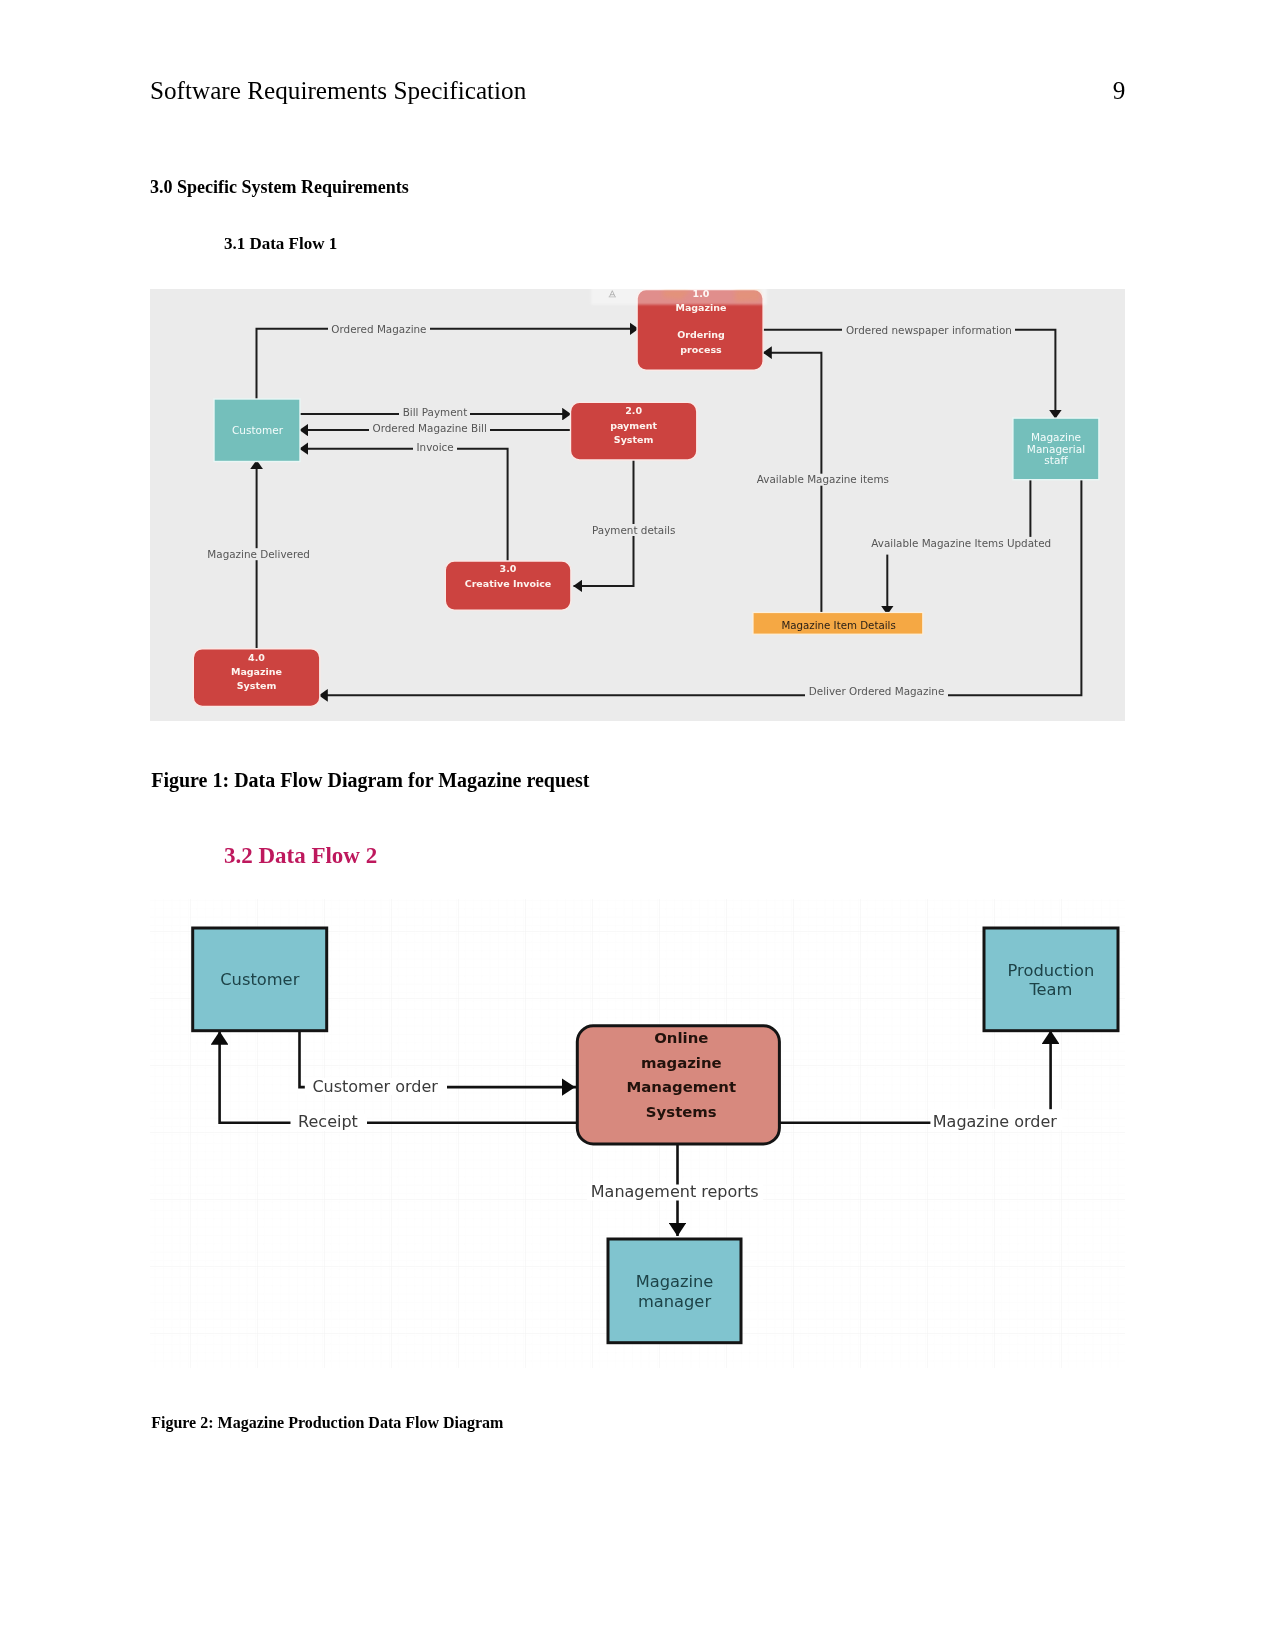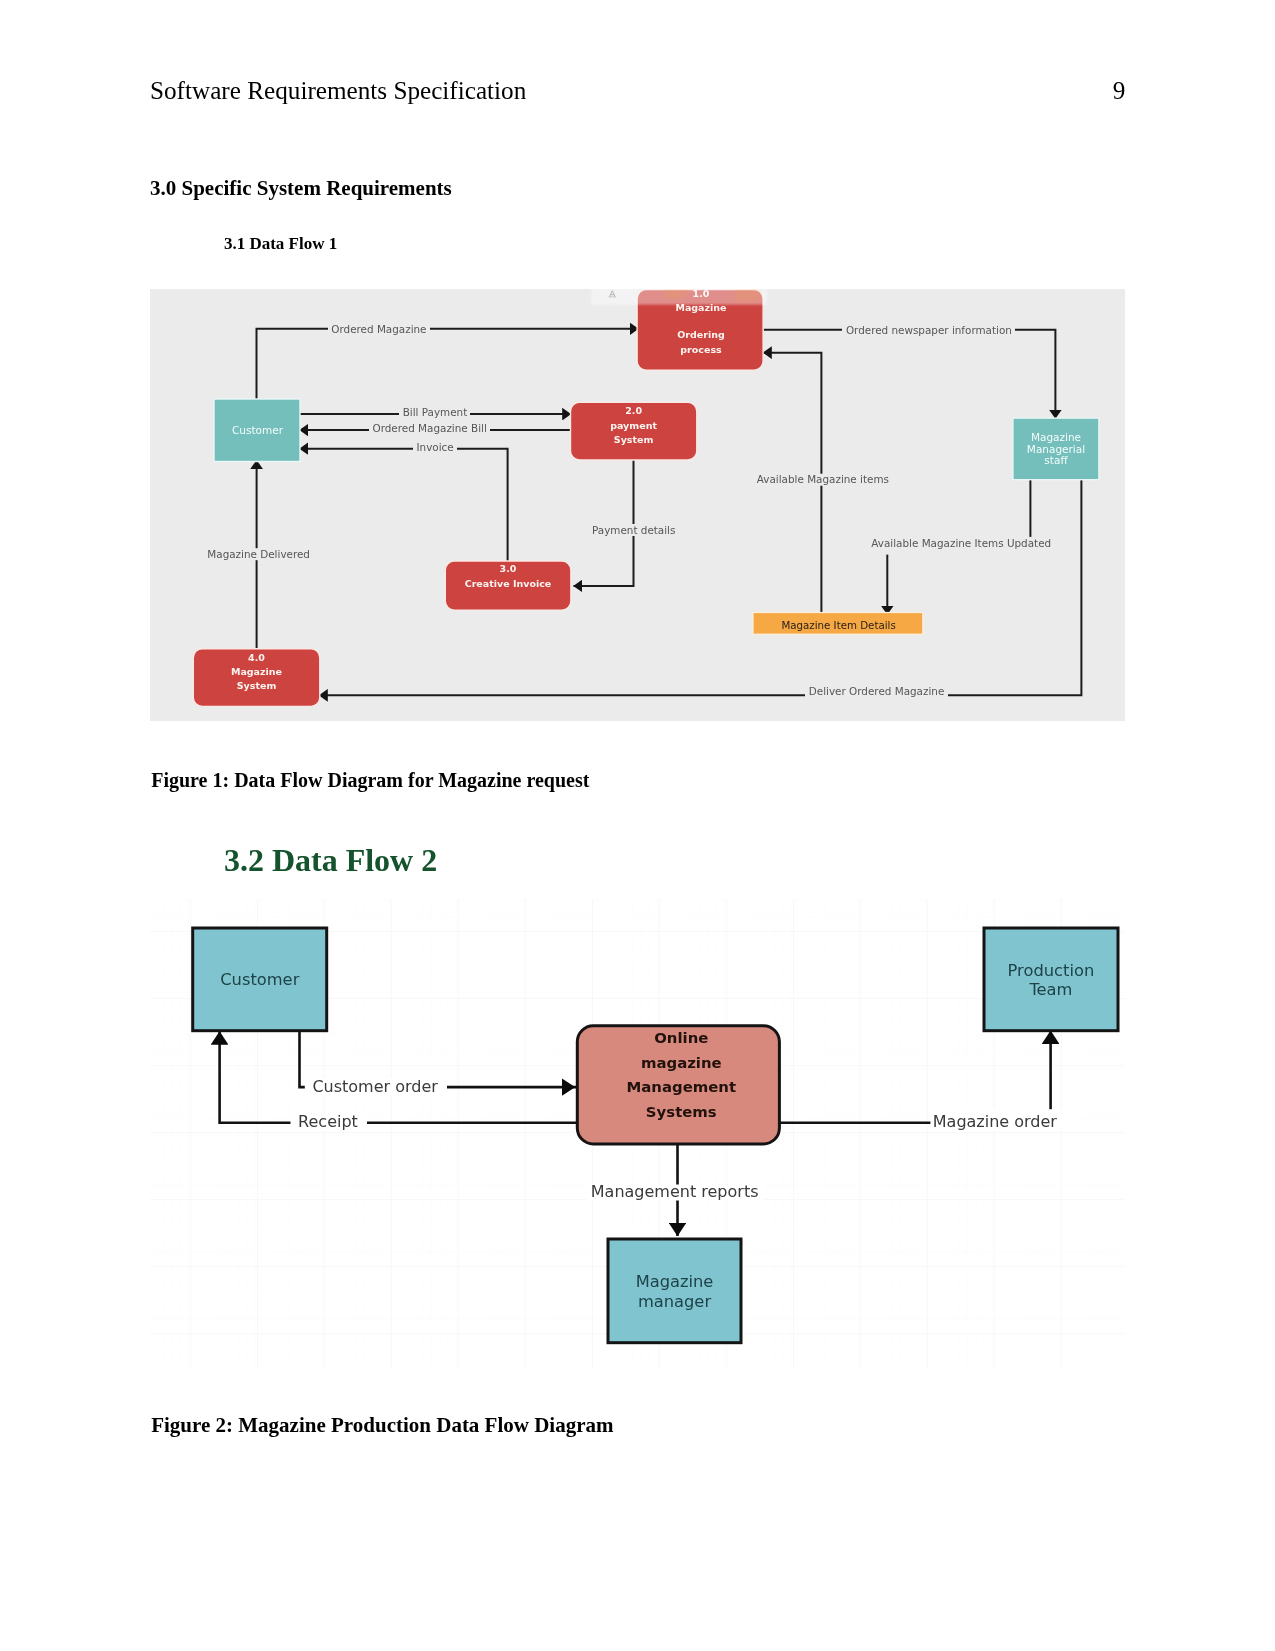--- a/index.html
+++ b/index.html
@@ -8,7 +8,7 @@
   .page{position:absolute;left:0;top:0;width:1140px;height:1651px;}
   .hdr{position:absolute;left:150px;top:77.8px;font-size:25.2px;line-height:1;color:#000;}
   .pageno{position:absolute;left:1112.8px;top:77.8px;font-size:25.2px;line-height:1;color:#000;}
-  .h1{position:absolute;left:150px;top:177.6px;font-size:21px;line-height:1;font-weight:bold;color:#000;}
+  .h1{position:absolute;left:150px;top:177.6px;font-size:18px;line-height:1;font-weight:bold;color:#000;}
   .h2a{position:absolute;left:223.9px;top:234.7px;font-size:17px;line-height:1;font-weight:bold;color:#000;}
   .h2b{position:absolute;left:223.9px;top:843.9px;font-size:32px;line-height:1;font-weight:bold;color:#14532d;}
   .cap1{position:absolute;left:151.2px;top:769.7px;font-size:20px;line-height:1;font-weight:bold;color:#000;}

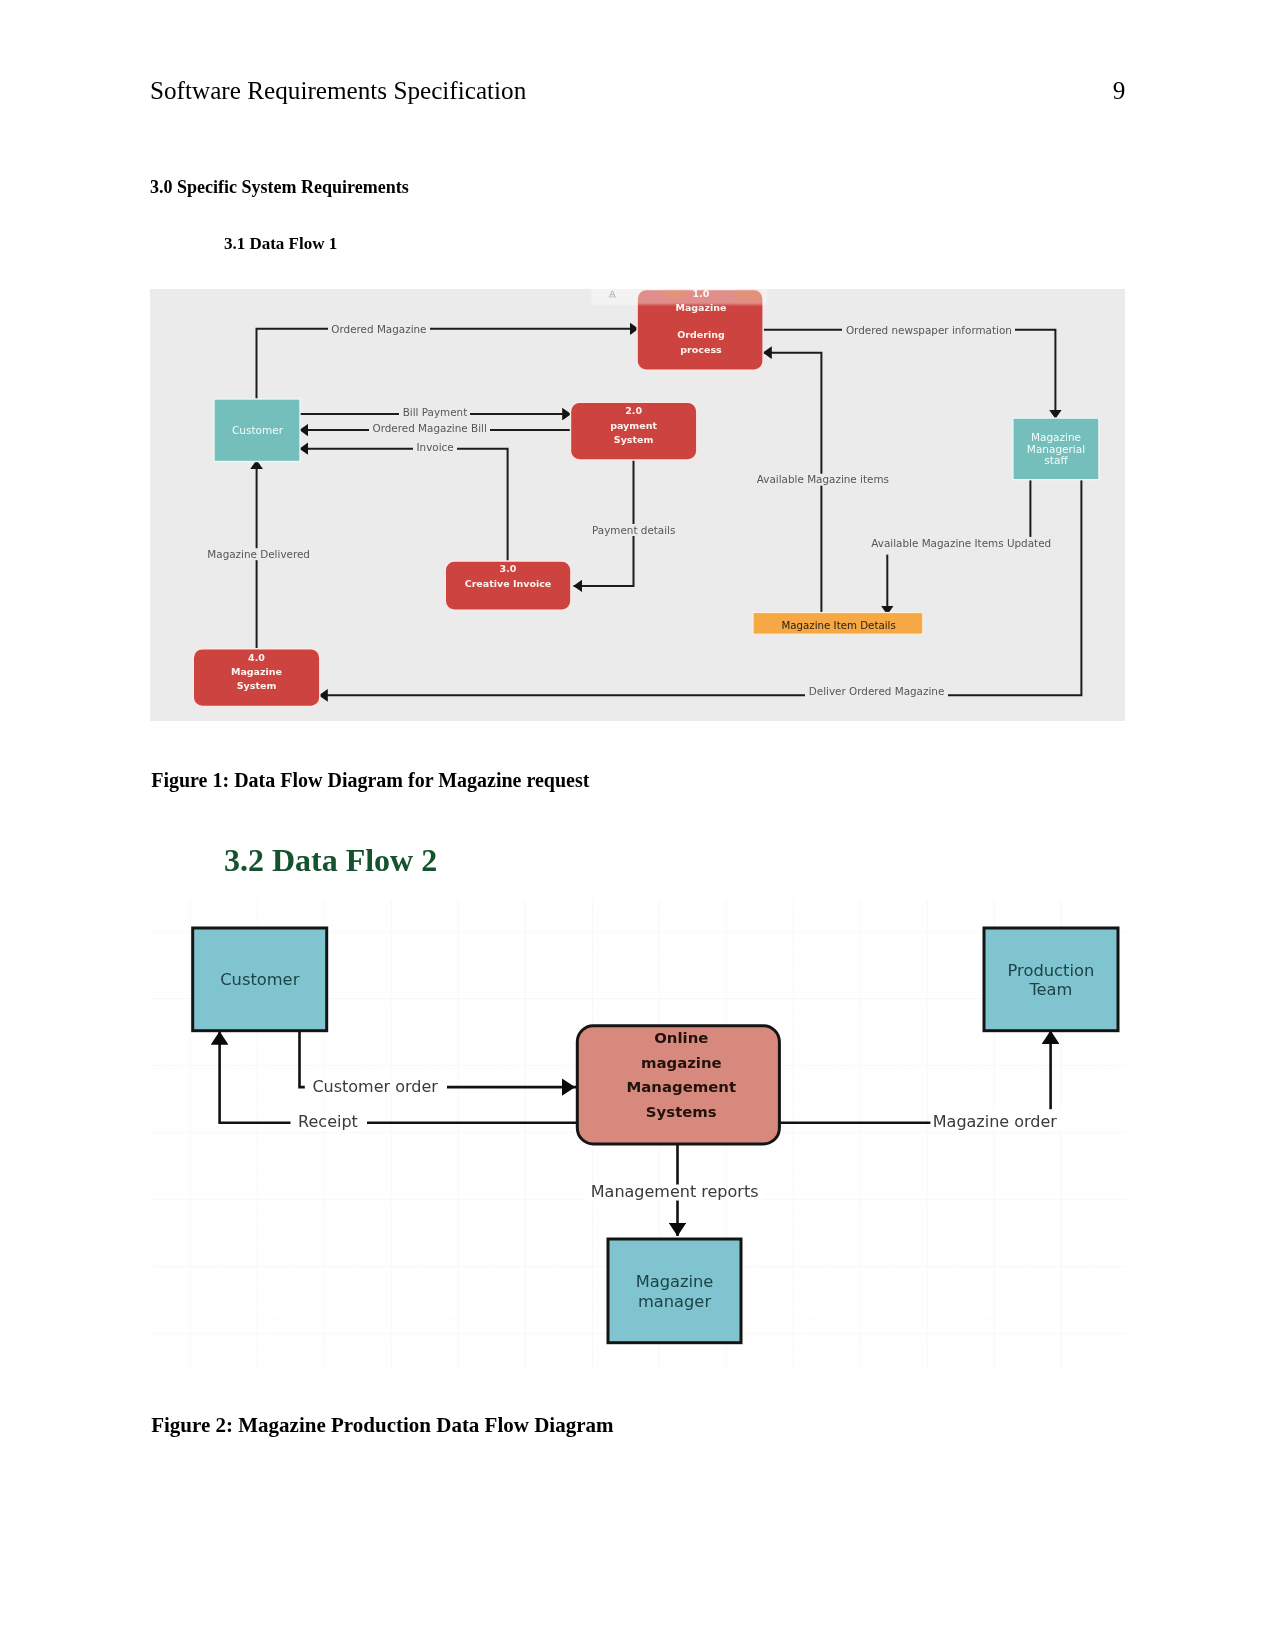--- a/index.html
+++ b/index.html
@@ -10,7 +10,7 @@
   .pageno{position:absolute;left:1112.8px;top:77.8px;font-size:25.2px;line-height:1;color:#000;}
   .h1{position:absolute;left:150px;top:177.6px;font-size:18px;line-height:1;font-weight:bold;color:#000;}
   .h2a{position:absolute;left:223.9px;top:234.7px;font-size:17px;line-height:1;font-weight:bold;color:#000;}
-  .h2b{position:absolute;left:223.9px;top:843.9px;font-size:32px;line-height:1;font-weight:bold;color:#14532d;}
+  .h2b{position:absolute;left:223.9px;top:843.9px;font-size:23px;line-height:1;font-weight:bold;color:#be185d;}
   .cap1{position:absolute;left:151.2px;top:769.7px;font-size:20px;line-height:1;font-weight:bold;color:#000;}
   .cap2{position:absolute;left:151.2px;top:1414.6px;font-size:21px;line-height:1;font-weight:bold;color:#000;}
   .fig1{position:absolute;left:150px;top:289px;width:975px;height:432px;}

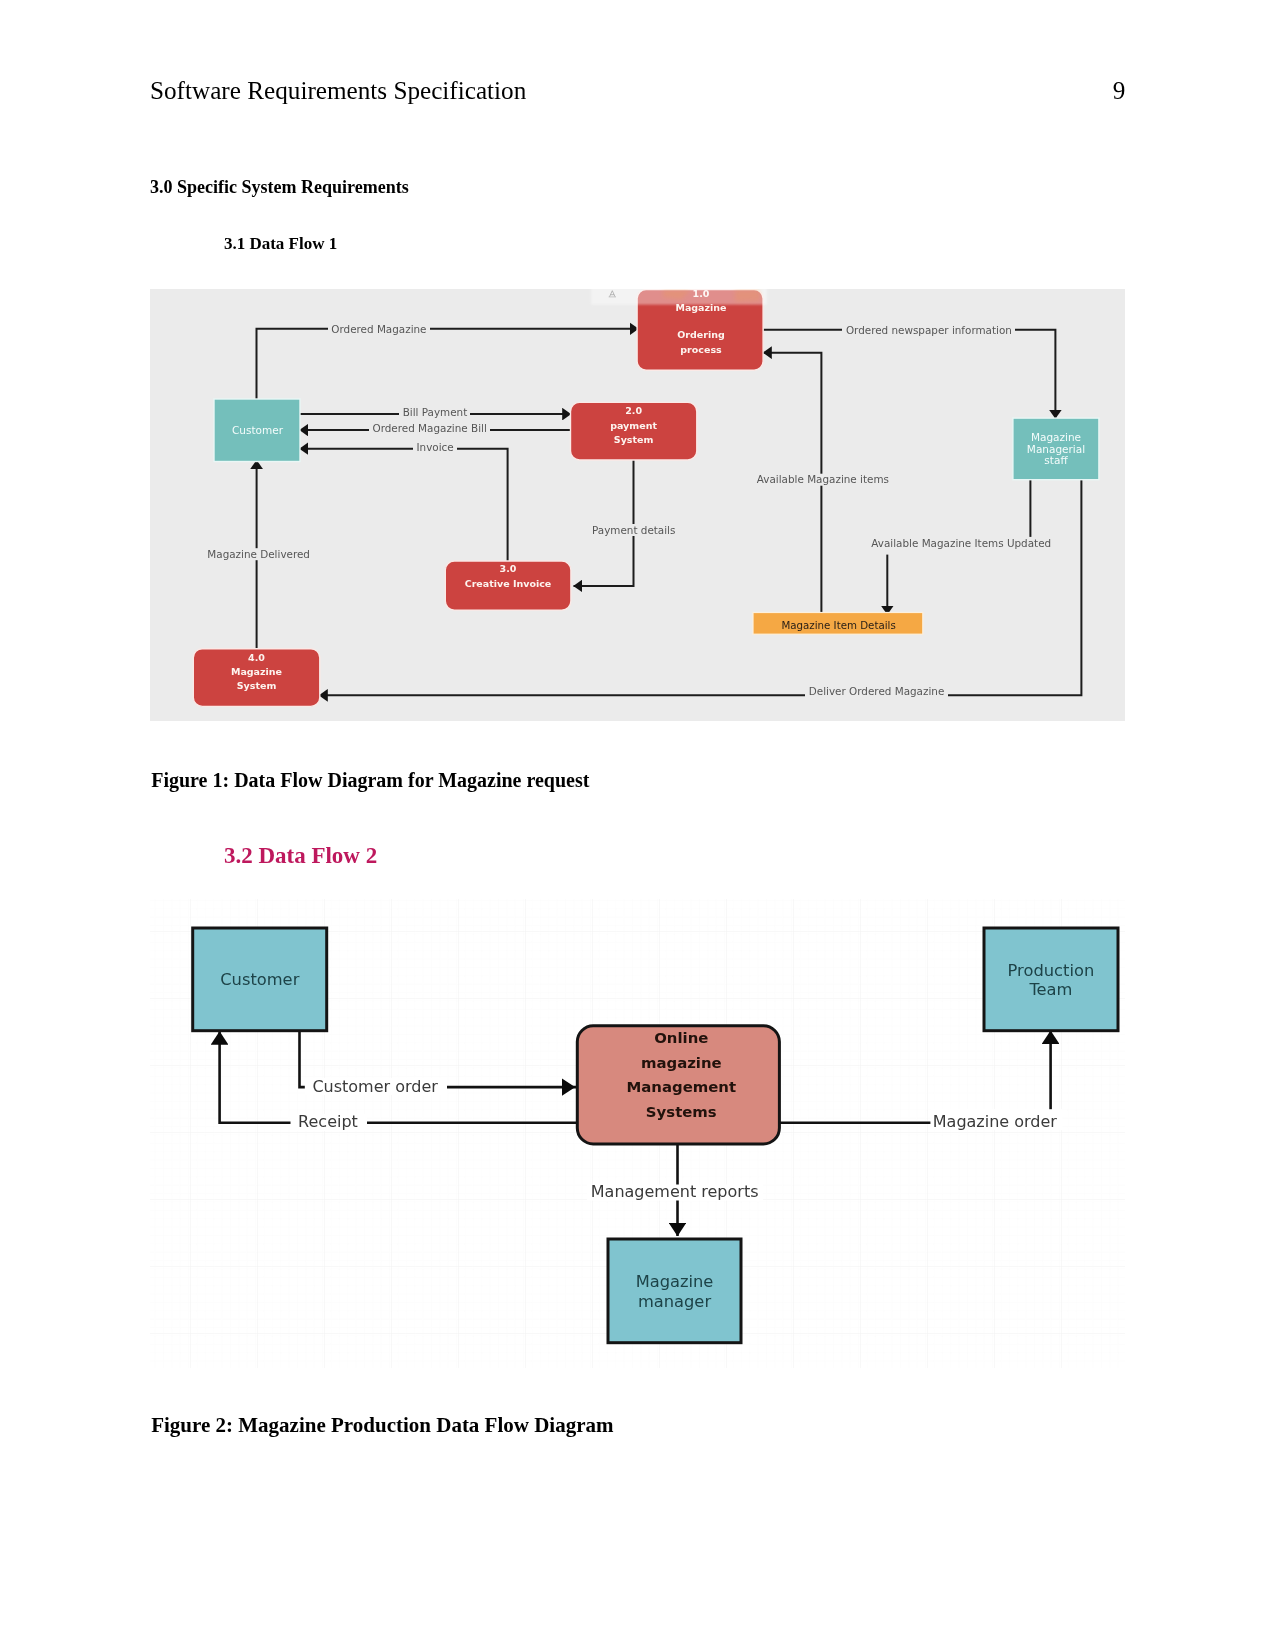--- a/index.html
+++ b/index.html
@@ -12,7 +12,7 @@
   .h2a{position:absolute;left:223.9px;top:234.7px;font-size:17px;line-height:1;font-weight:bold;color:#000;}
   .h2b{position:absolute;left:223.9px;top:843.9px;font-size:23px;line-height:1;font-weight:bold;color:#be185d;}
   .cap1{position:absolute;left:151.2px;top:769.7px;font-size:20px;line-height:1;font-weight:bold;color:#000;}
-  .cap2{position:absolute;left:151.2px;top:1414.6px;font-size:21px;line-height:1;font-weight:bold;color:#000;}
+  .cap2{position:absolute;left:151.2px;top:1414.6px;font-size:16px;line-height:1;font-weight:bold;color:#000;}
   .fig1{position:absolute;left:150px;top:289px;width:975px;height:432px;}
   .fig2{position:absolute;left:150px;top:895px;width:975px;height:487px;}
   svg{display:block;shape-rendering:geometricPrecision;}

